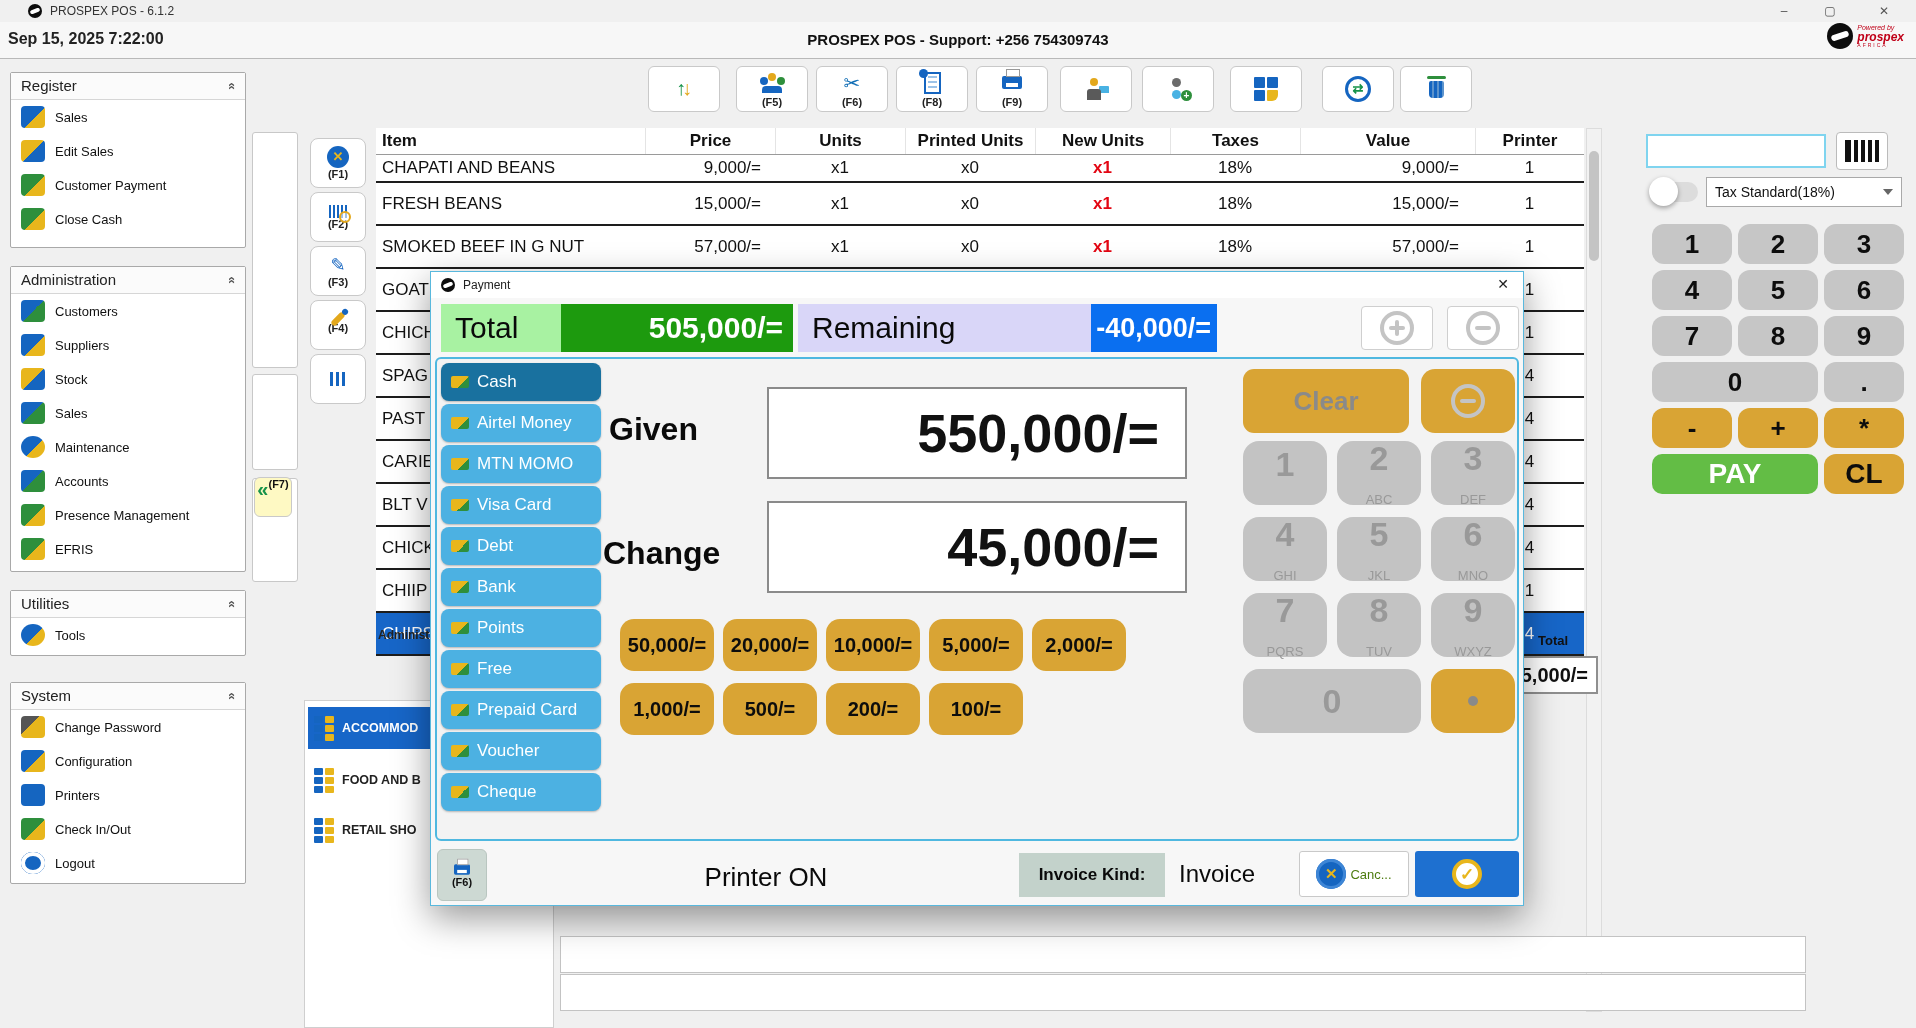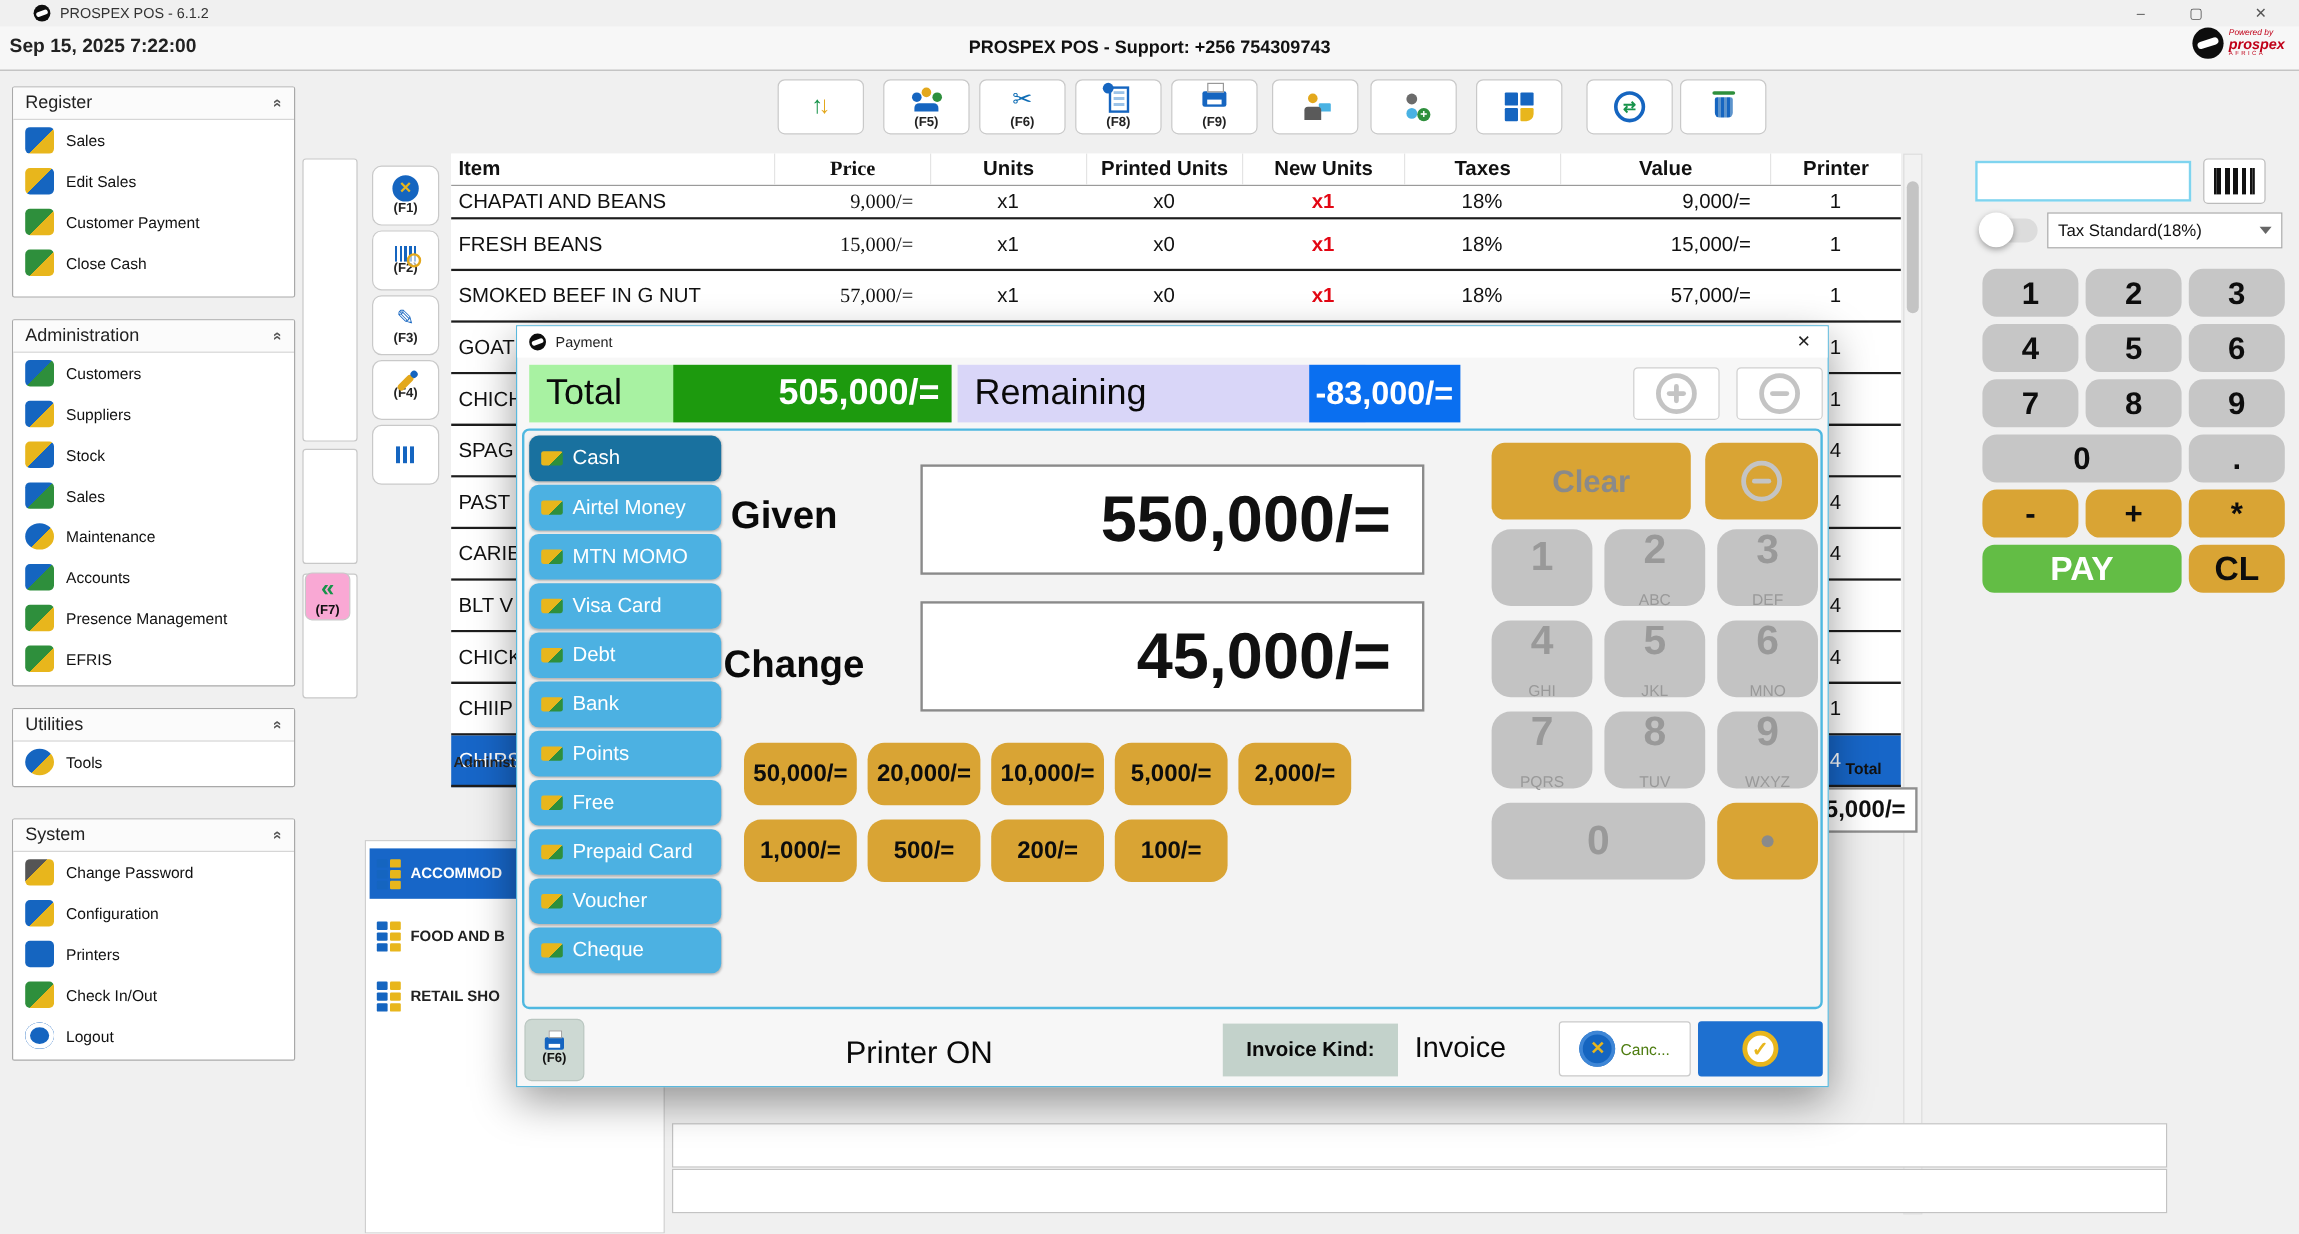--- a/index.html
+++ b/index.html
@@ -98,7 +98,7 @@
   .tr.sel{background:#1766c8;color:#fff;}
   .td{box-sizing:border-box;font-size:17px;white-space:nowrap;overflow:hidden;}
   .c-item{width:269px;padding-left:6px;text-align:left;}
-  .c-price{width:130px;text-align:right;padding-right:14px;font-family:Liberation Serif, serif;}
+  .c-price{width:130px;text-align:right;padding-right:14px;}
   .c-units{width:130px;text-align:center;}
   .c-printed{width:130px;text-align:center;}
   .c-new{width:135px;text-align:center;color:#e30613;font-weight:bold;}

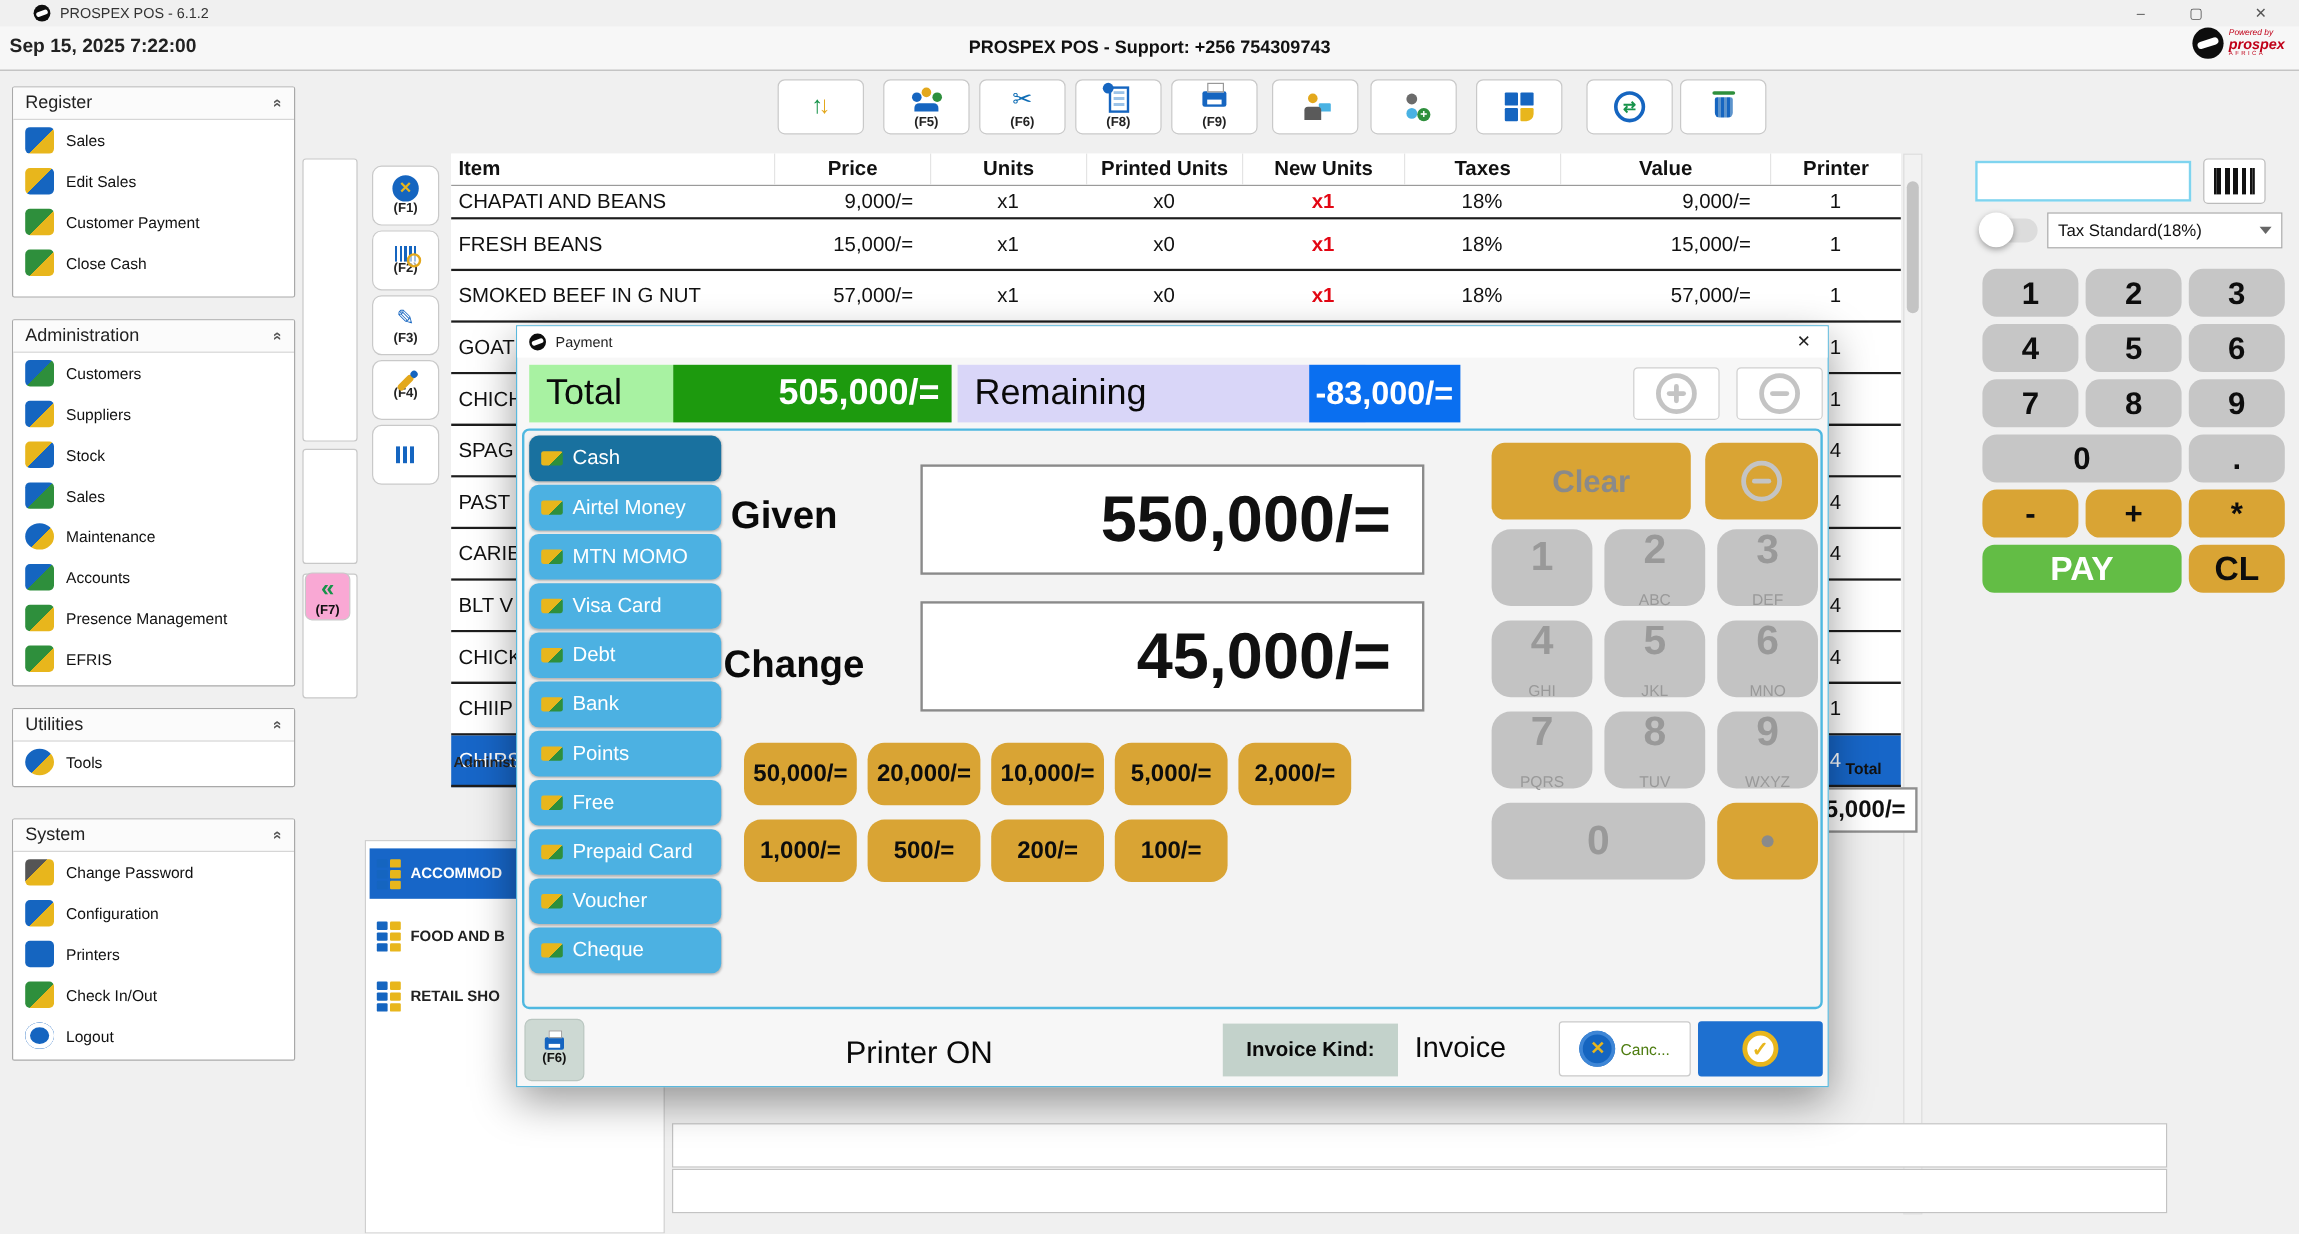--- a/index.html
+++ b/index.html
@@ -628,7 +628,7 @@
     <div class="seg" id="segTotalL">Total</div>
     <div class="seg" id="segTotalV">505,000/=</div>
     <div class="seg" id="segRemL">Remaining</div>
-    <div class="seg" id="segRemV">-83,000/=</div>
+    <div class="seg" id="segRemV">-40,000/=</div>
     <div class="pmbox" style="left:930px;">
         <span class="mcirc plus"></span>
       </div>

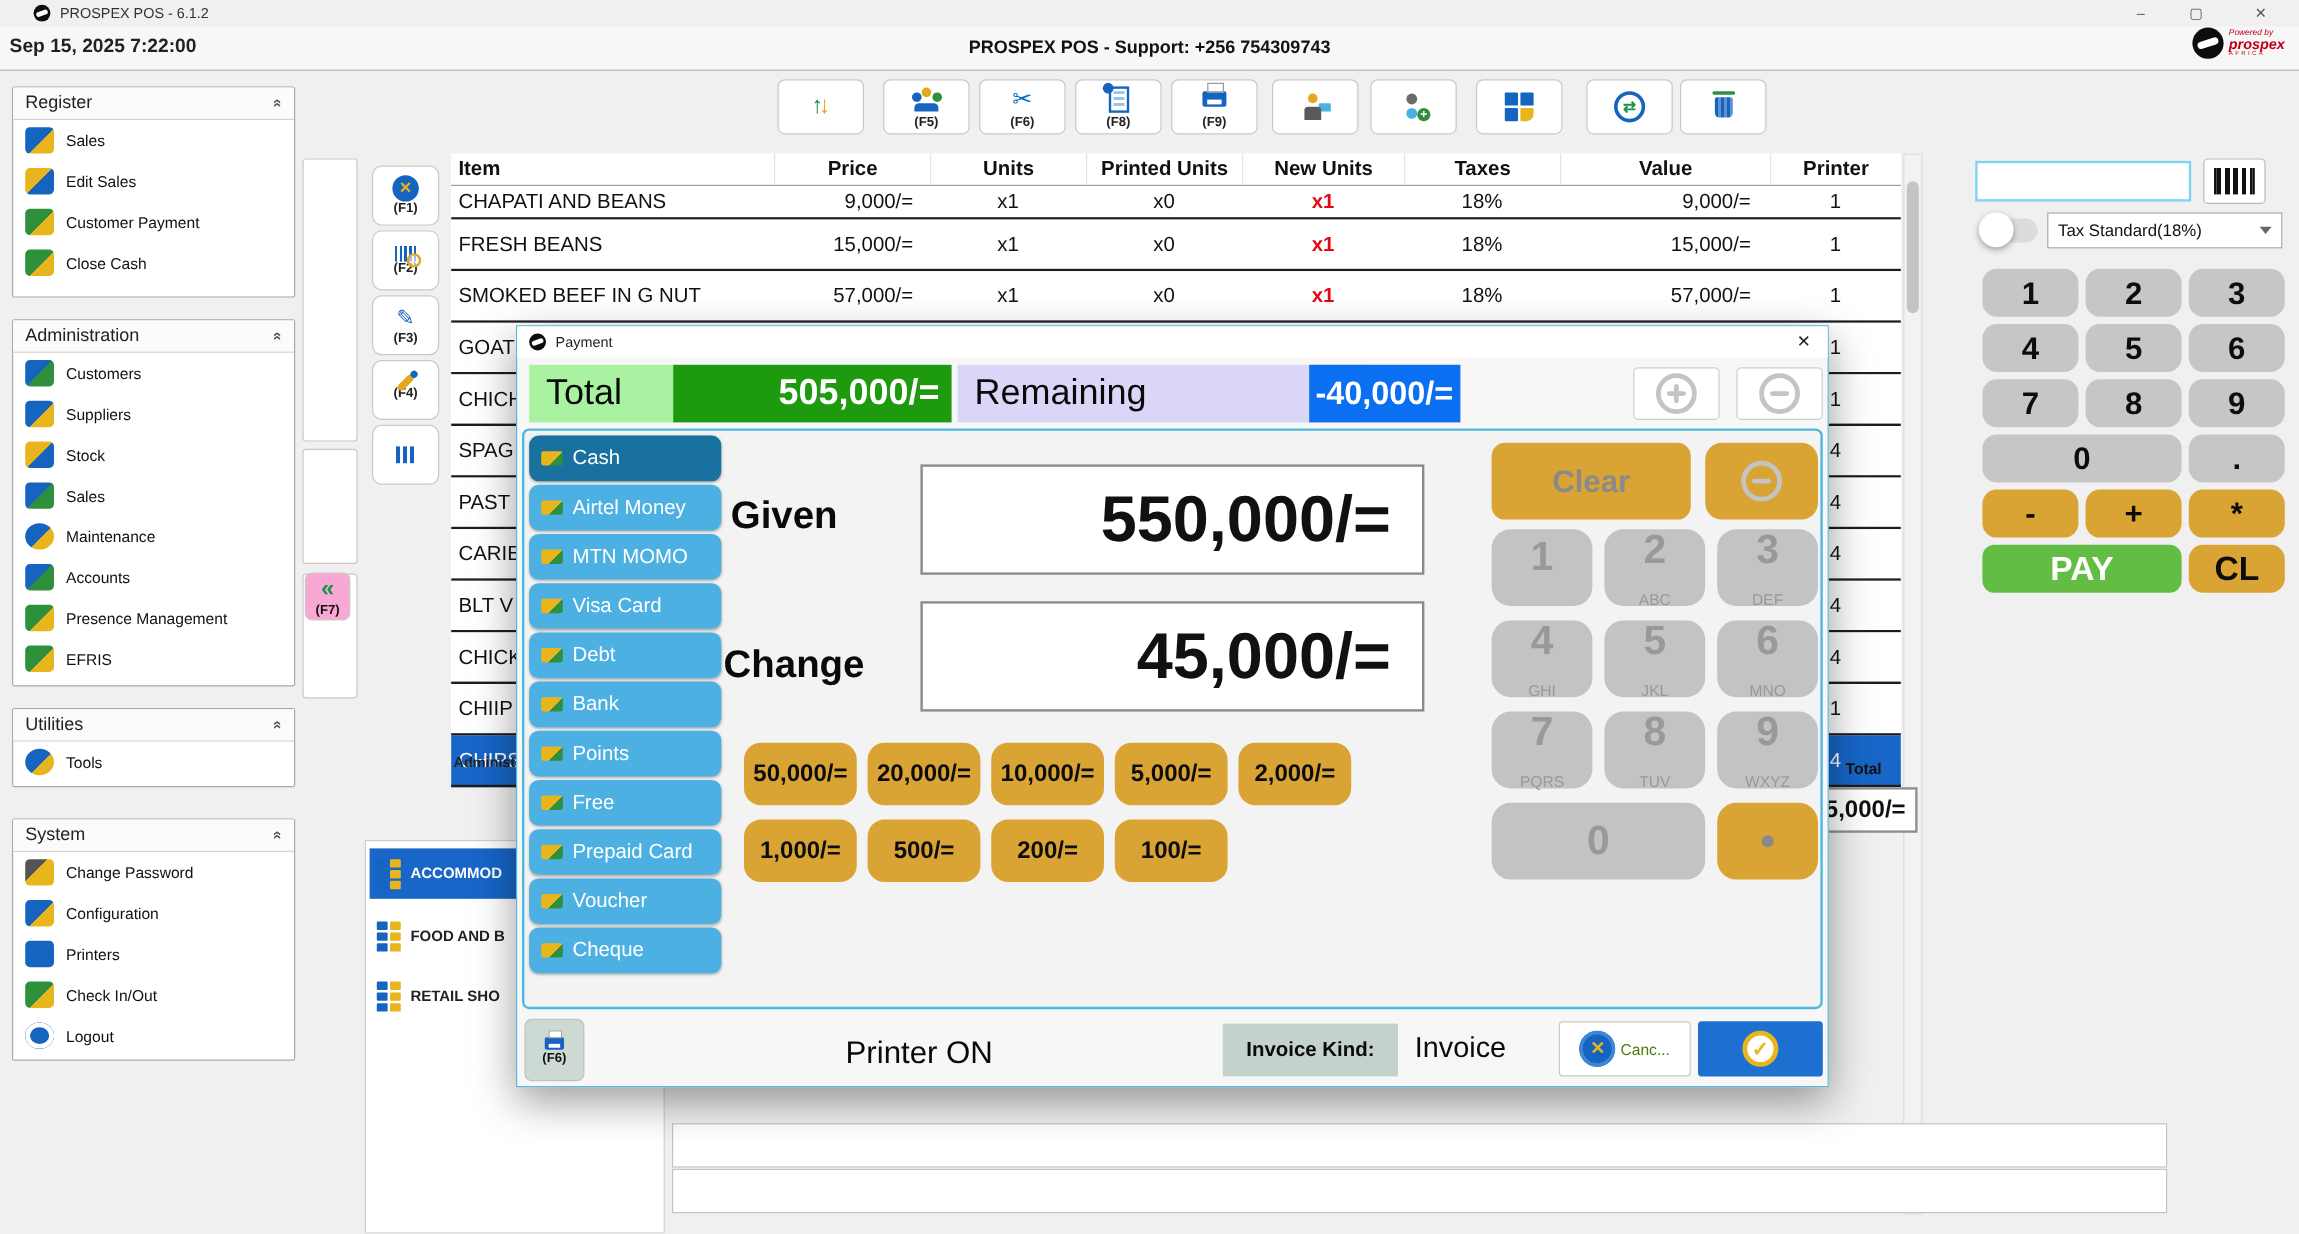--- a/index.html
+++ b/index.html
@@ -86,8 +86,8 @@
   .fx4::after{content:"";position:absolute;right:-5px;top:0;width:6px;height:6px;background:#1565c0;border-radius:50%;}
   .fx5{width:16px;height:14px;background:repeating-linear-gradient(90deg,#1565c0 0 3px,transparent 3px 6px);}
   .fx7::before{content:"«";font-size:20px;font-weight:bold;color:#17934a;}
-  #f7btn{position:absolute;left:254px;top:477px;width:38px;height:40px;background:#f9a8d4;border:1px solid #c9c9c9;border-radius:6px;
-    display:flex;flex-direction:column;align-items:center;justify-content:center;box-sizing:border-box;}
+  #f7btn{position:absolute;left:254px;top:477px;width:38px;height:40px;background:#fef9c3;border:1px solid #c9c9c9;border-radius:6px;
+    display:flex;flex-direction:row;justify-content:center;box-sizing:border-box;}
   
   #table{left:376px;top:128px;width:1208px;height:503px;background:#fff;}
   .thead{display:flex;height:26px;border-bottom:1px solid #9a9a9a;background:#fff;}

